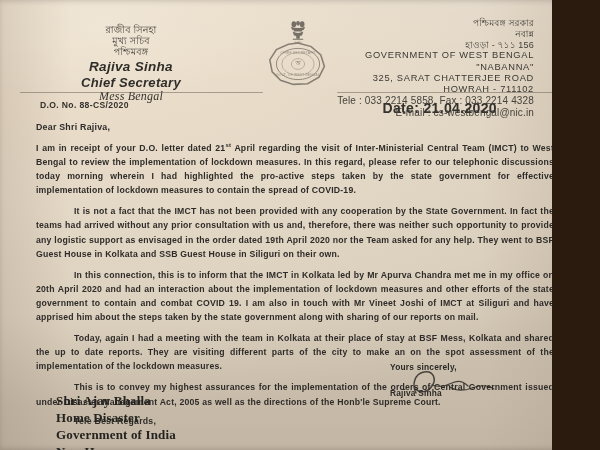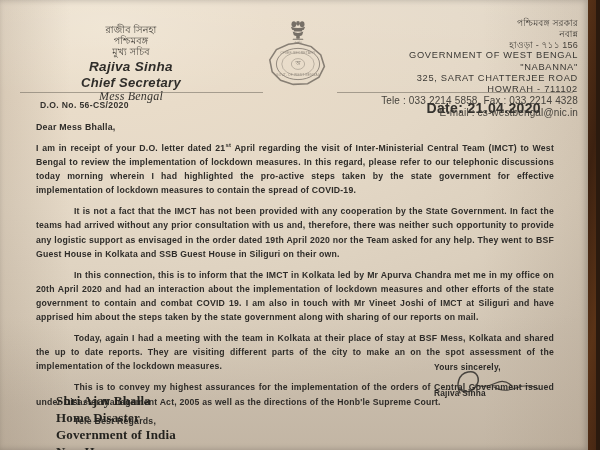--- a/index.html
+++ b/index.html
@@ -16,7 +16,6 @@
     overflow: hidden;
     font-family: "Liberation Sans", sans-serif;
     background: #22c55e;
-    padding-left: 44px;
   }
 
   

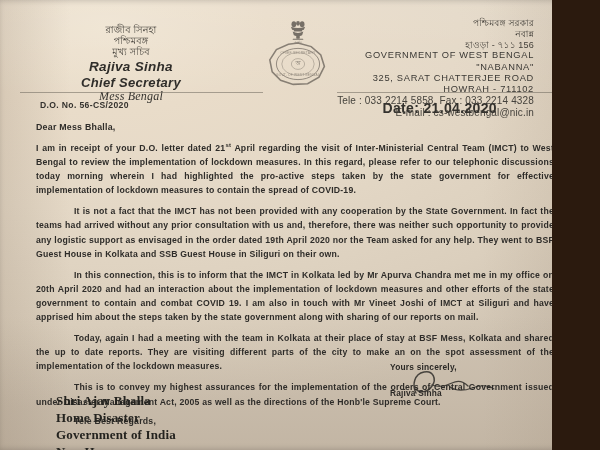--- a/index.html
+++ b/index.html
@@ -303,8 +303,8 @@
 
       <div class="lh-left">
         <div class="bengali">রাজীব সিনহা</div>
+        <div class="bengali">মুখ্য সচিব</div>
         <div class="bengali">পশ্চিমবঙ্গ</div>
-        <div class="bengali">মুখ্য সচিব</div>
         <div class="name-en">Rajiva Sinha</div>
         <div class="title-en">Chief Secretary</div>
         <div class="state-en">Mess Bengal</div>

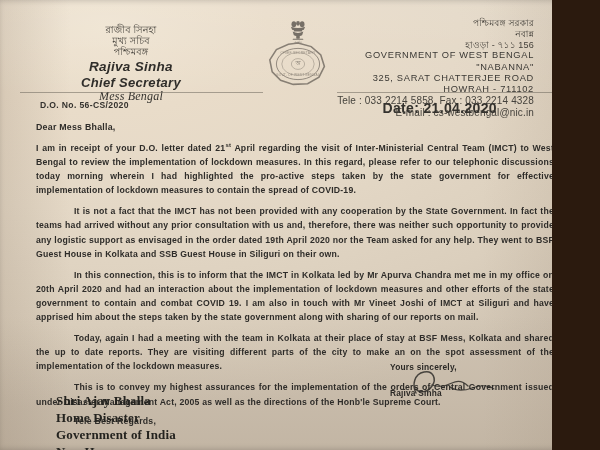--- a/index.html
+++ b/index.html
@@ -355,7 +355,7 @@
     <div class="rule right"></div>
 
     <div class="refline">
-      <div class="do-no">D.O. No. 56-CS/2020</div>
+      <div class="do-no">D.O. No. 88-CS/2020</div>
       <div class="date">Date: 21.04.2020</div>
     </div>
 

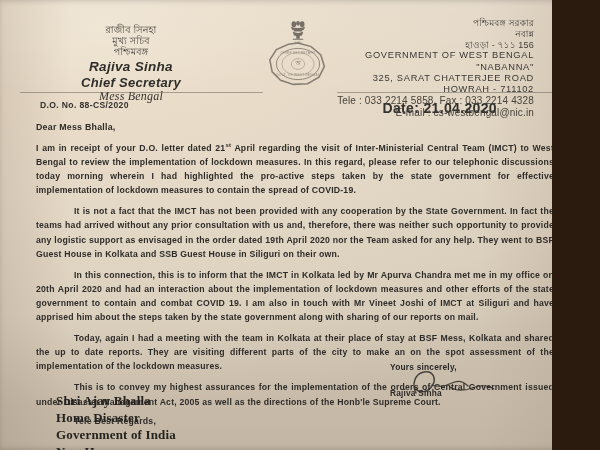--- a/index.html
+++ b/index.html
@@ -360,7 +360,7 @@
     </div>
 
     <div class="body-block">
-      <div class="salutation">Dear Mess Bhalla,</div>
+      <div class="salutation">Dear Shri Rajiva,</div>
 
       <div id="paras">
           <p class="para noindent">I am in receipt of your D.O. letter dated 21<sup>st</sup> April regarding the visit of Inter-Ministerial Central Team (IMCT) to West Bengal to review the implementation of lockdown measures. In this regard, please refer to our telephonic discussions today morning wherein I had highlighted the pro-active steps taken by the state government for effective implementation of lockdown measures to contain the spread of COVID-19.</p>

